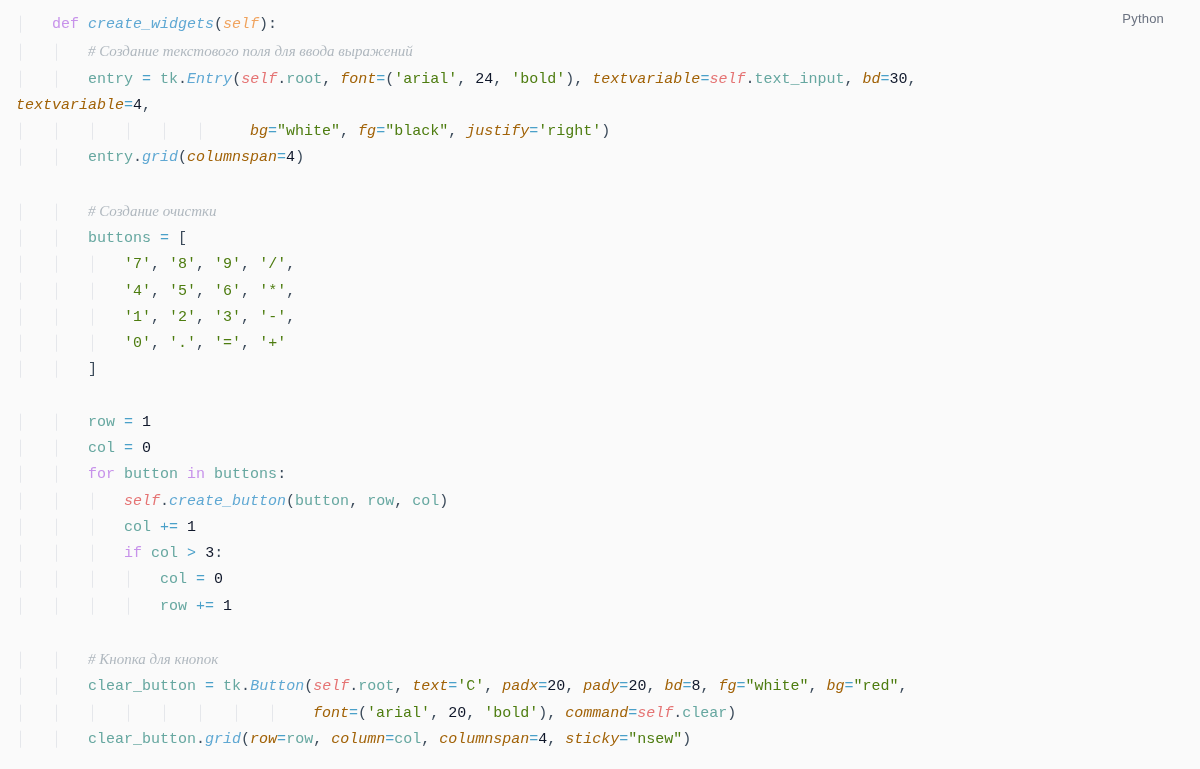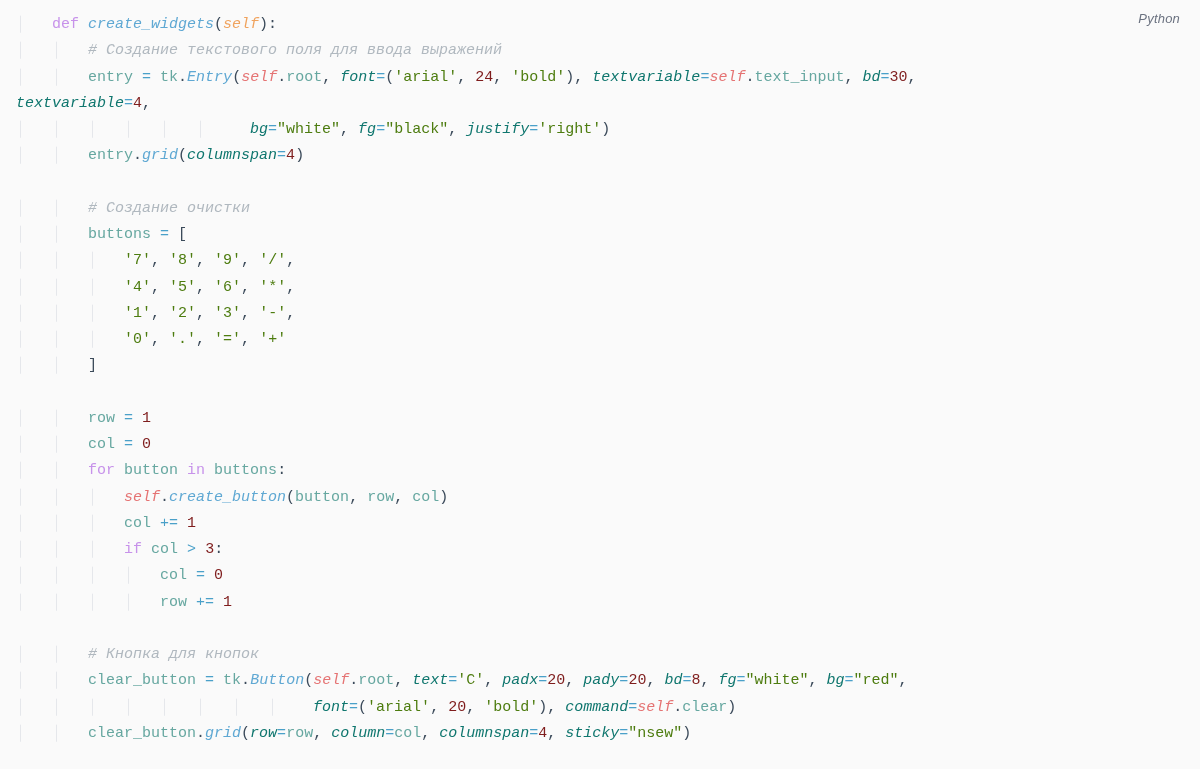--- a/index.html
+++ b/index.html
@@ -21,12 +21,11 @@
   .lang-label {
     position: absolute;
     top: 8px;
-    right: 20px;
+    right: 36px;
     font-family: -apple-system, BlinkMacSystemFont, "Segoe UI", Helvetica, Arial, sans-serif;
     font-size: 13px;
     color: #6b7280;
     letter-spacing: 0.2px;
-    font-style: italic;
   }
   pre {
     margin: 0;

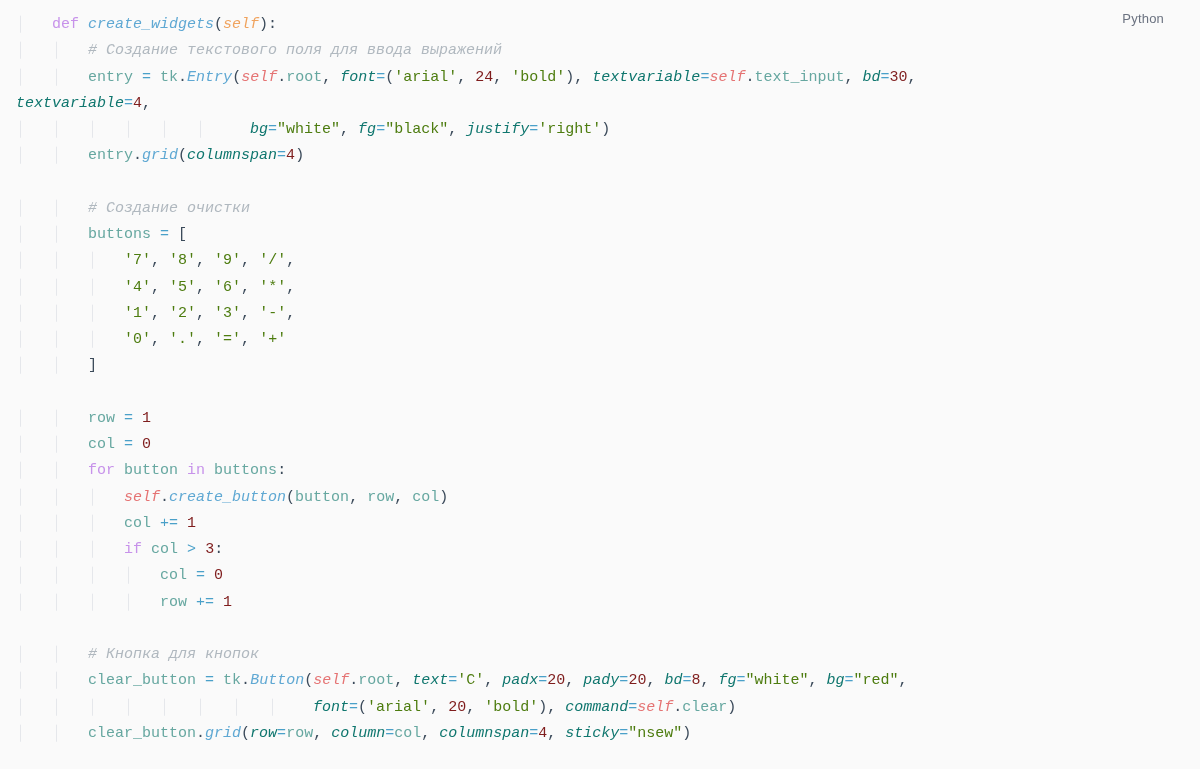--- a/index.html
+++ b/index.html
@@ -45,7 +45,7 @@
   .str  { color: #4d7c0f; } 
   .op   { color: #4aa0c9; } 
   .kwparam { color: #0f766e; font-style: italic; } 
-  .comment { color: #b0b8bf; font-style: italic; }
+  .comment { color: #b0b8bf; font-style: italic; font-family: Liberation Serif, serif; }
   .punct { color: #3b4a5a; }
 </style>
 </head>

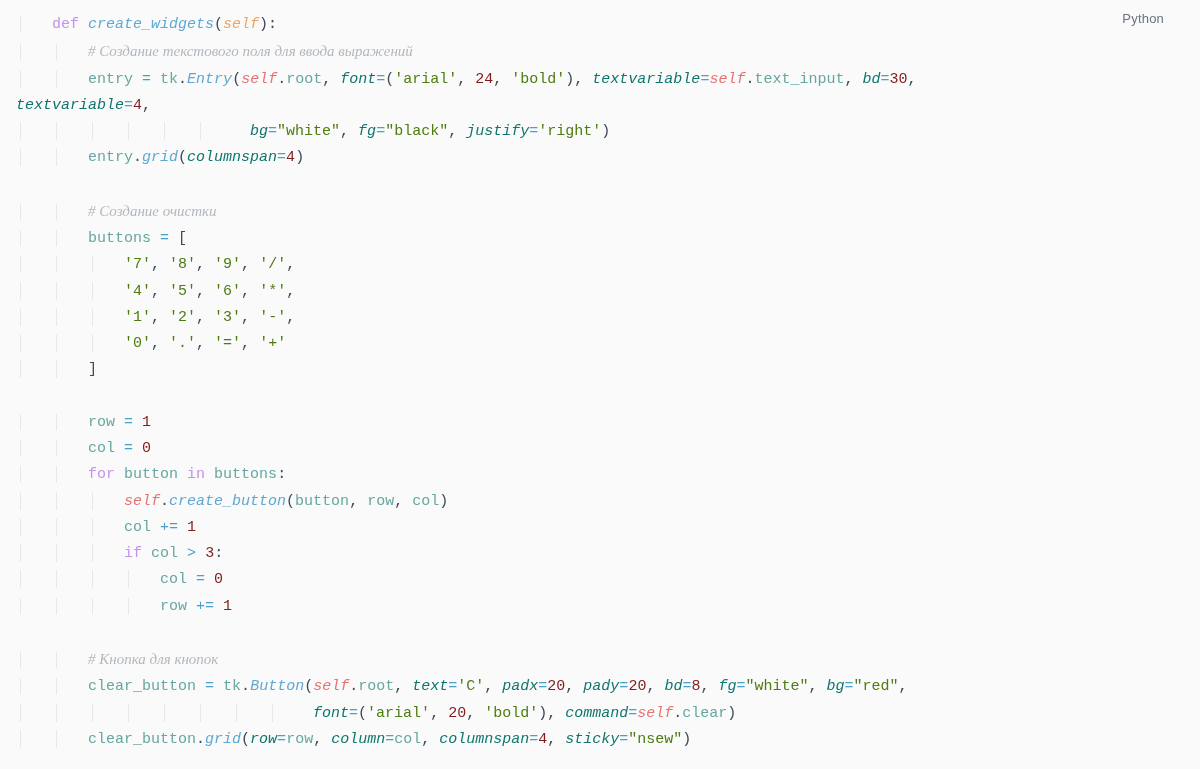--- a/index.html
+++ b/index.html
@@ -44,7 +44,7 @@
   .num  { color: #7f1d1d; } 
   .str  { color: #4d7c0f; } 
   .op   { color: #4aa0c9; } 
-  .kwparam { color: #0f766e; font-style: italic; } 
+  .kwparam { color: #a16207; font-style: italic; } 
   .comment { color: #b0b8bf; font-style: italic; font-family: Liberation Serif, serif; }
   .punct { color: #3b4a5a; }
 </style>

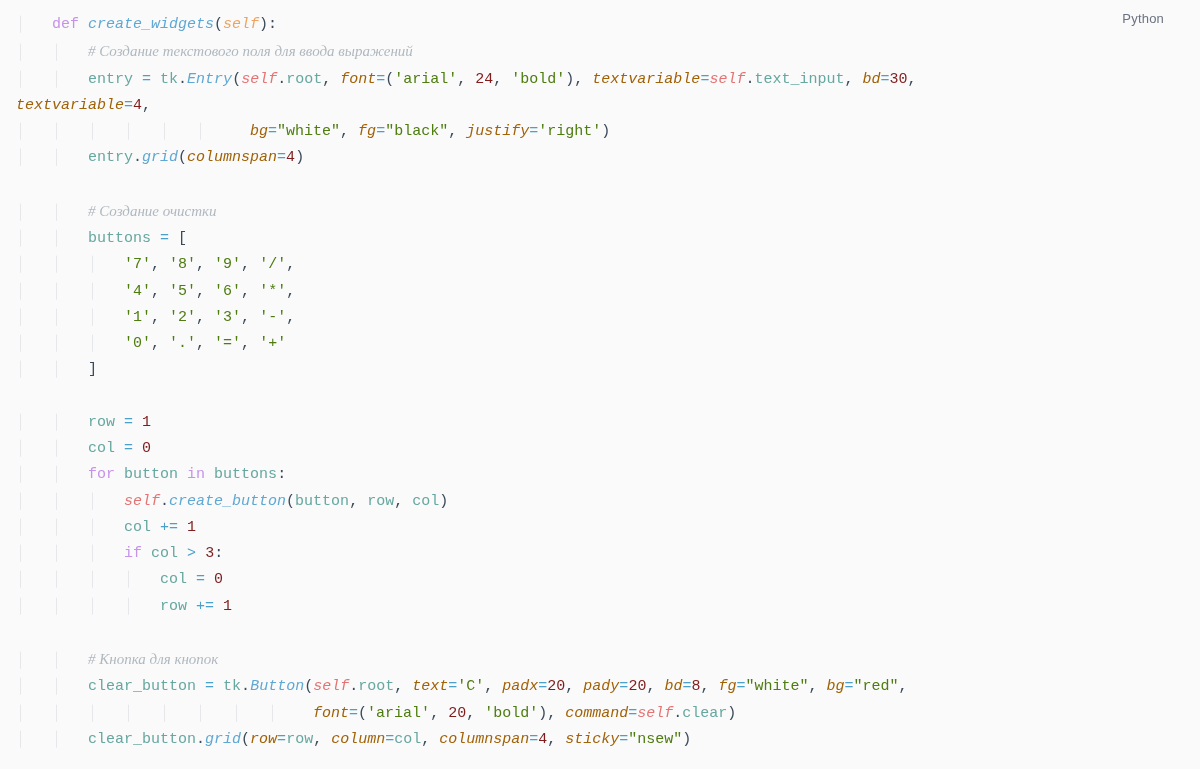--- a/index.html
+++ b/index.html
@@ -41,7 +41,7 @@
   .self { color: #e57373; font-style: italic; }
   .prop { color: #66a7a0; } 
   .paramname { color: #f0a35e; font-style: italic; } 
-  .num  { color: #7f1d1d; } 
+  .num  { color: #0f172a; } 
   .str  { color: #4d7c0f; } 
   .op   { color: #4aa0c9; } 
   .kwparam { color: #a16207; font-style: italic; } 

